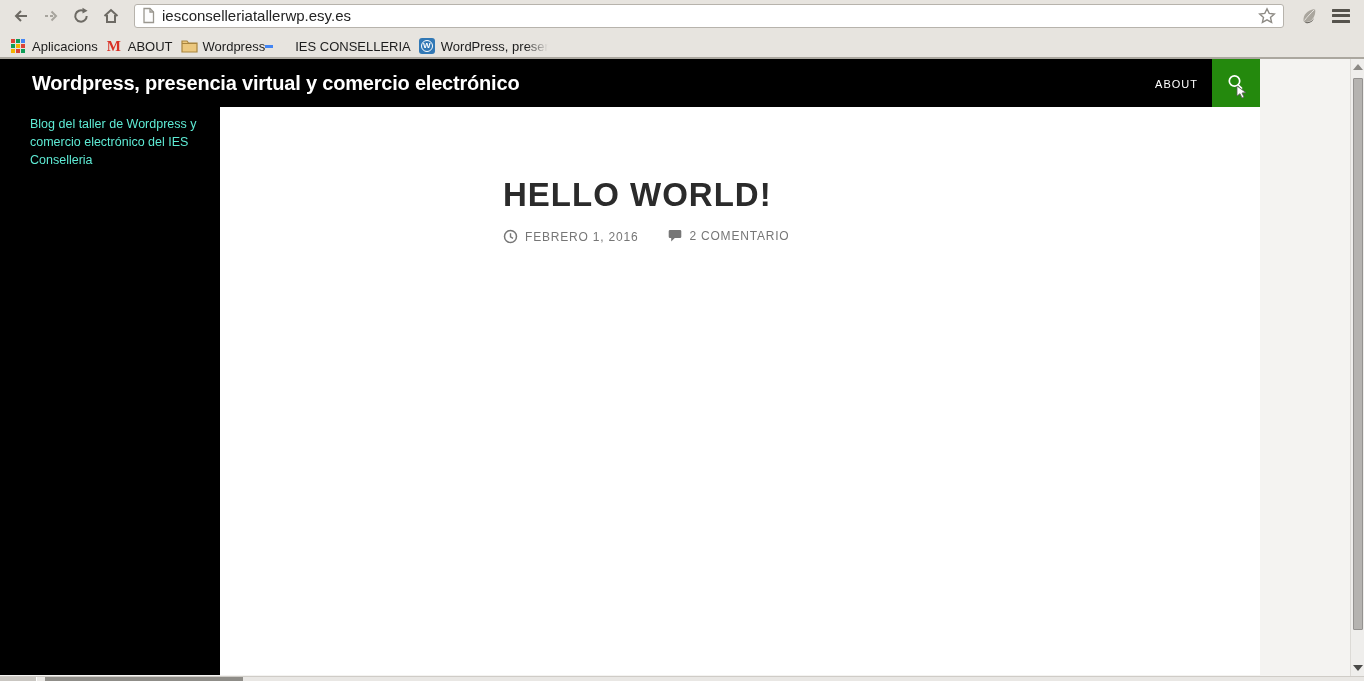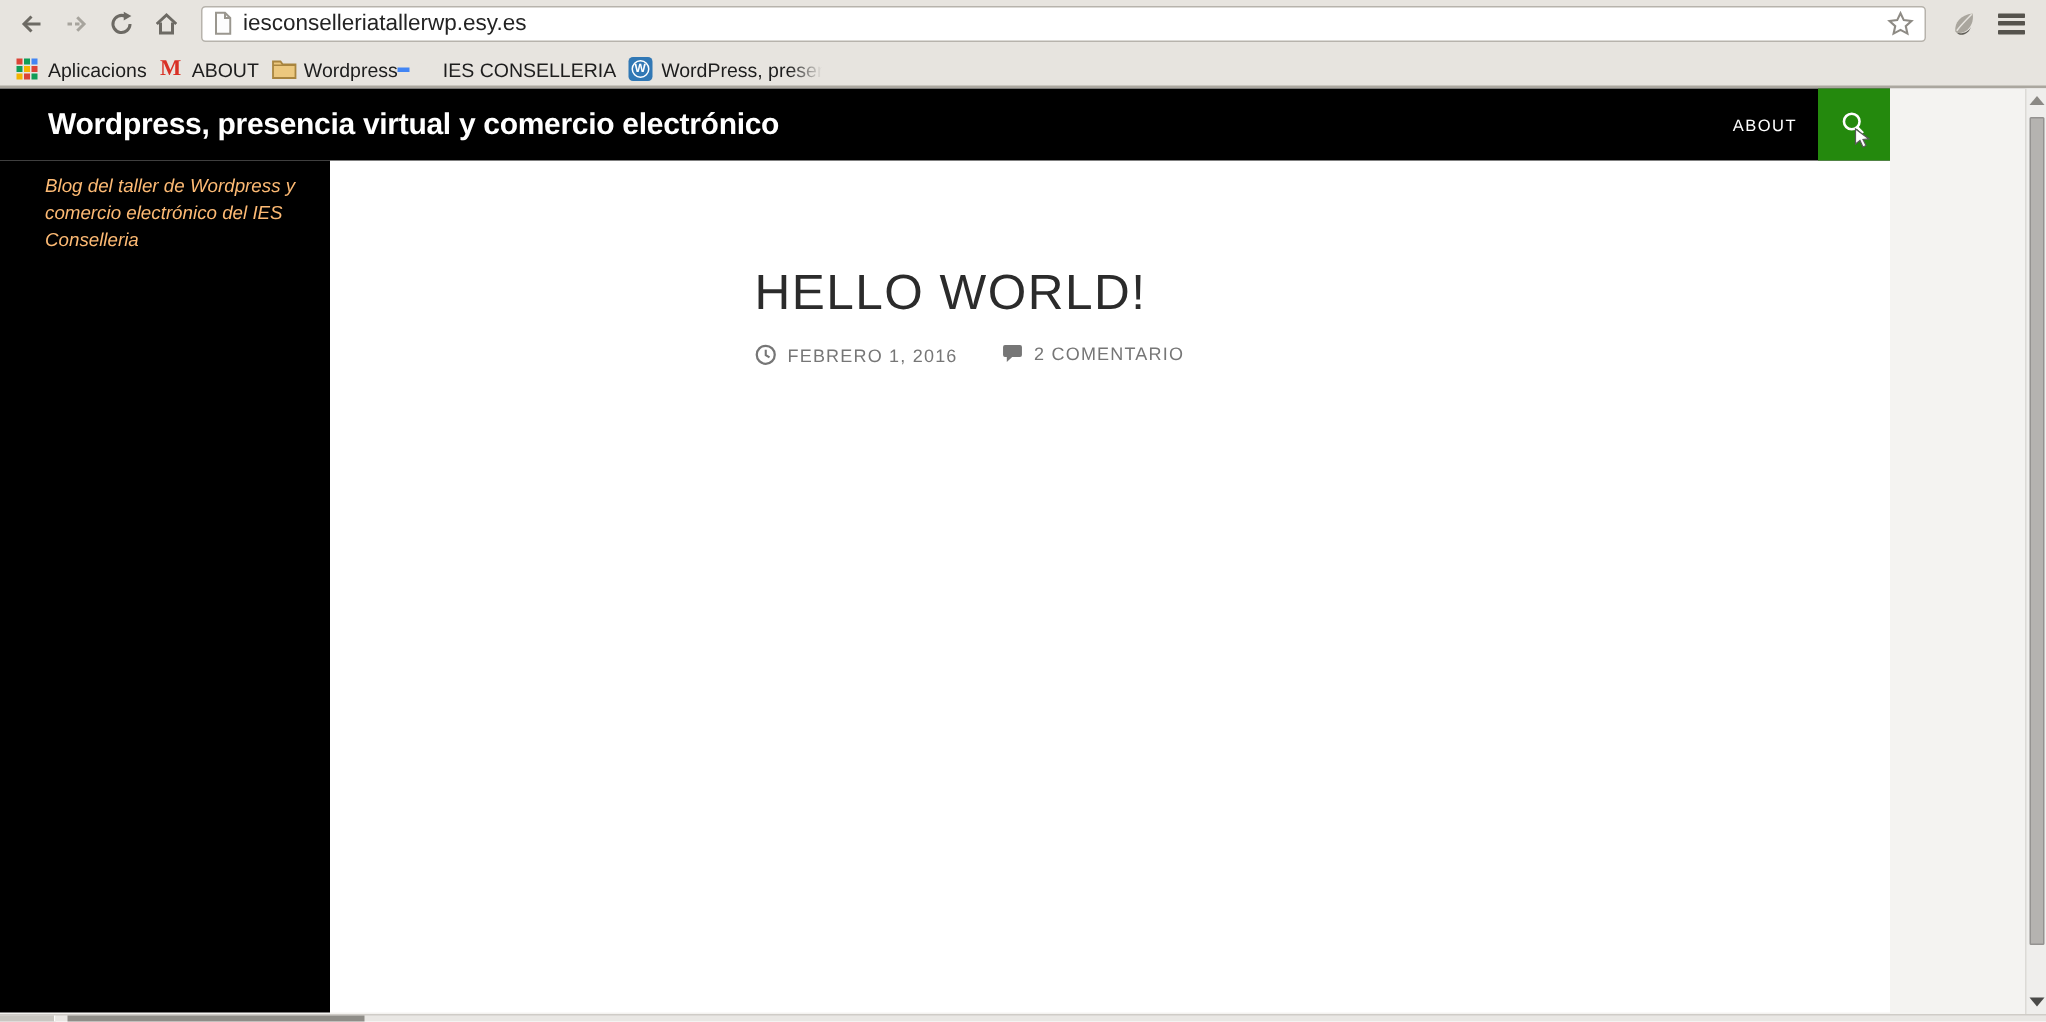--- a/index.html
+++ b/index.html
@@ -53,7 +53,7 @@
   .search-btn { width:48px; height:48px; border:none; margin-left:14px; display:flex; align-items:center; justify-content:center; position:relative; padding:0; }
 
   .sidebar { position:absolute; left:0; top:48px; width:220px; height:568px; background:#000; }
-  .site-desc { margin:8px 30px 0 30px; width:168px; font-size:12.5px; line-height:18px; color:#fdba74;font-style:italic; }
+  .site-desc { margin:8px 30px 0 30px; width:168px; font-size:12.5px; line-height:18px; color:#5eead4; }
 
   .post { position:absolute; left:503px; top:118px; width:478px; }
   .post-title { margin:0; font-size:33px; font-weight:400; color:#2b2b2b; letter-spacing:1px; line-height:36px; white-space:nowrap; }

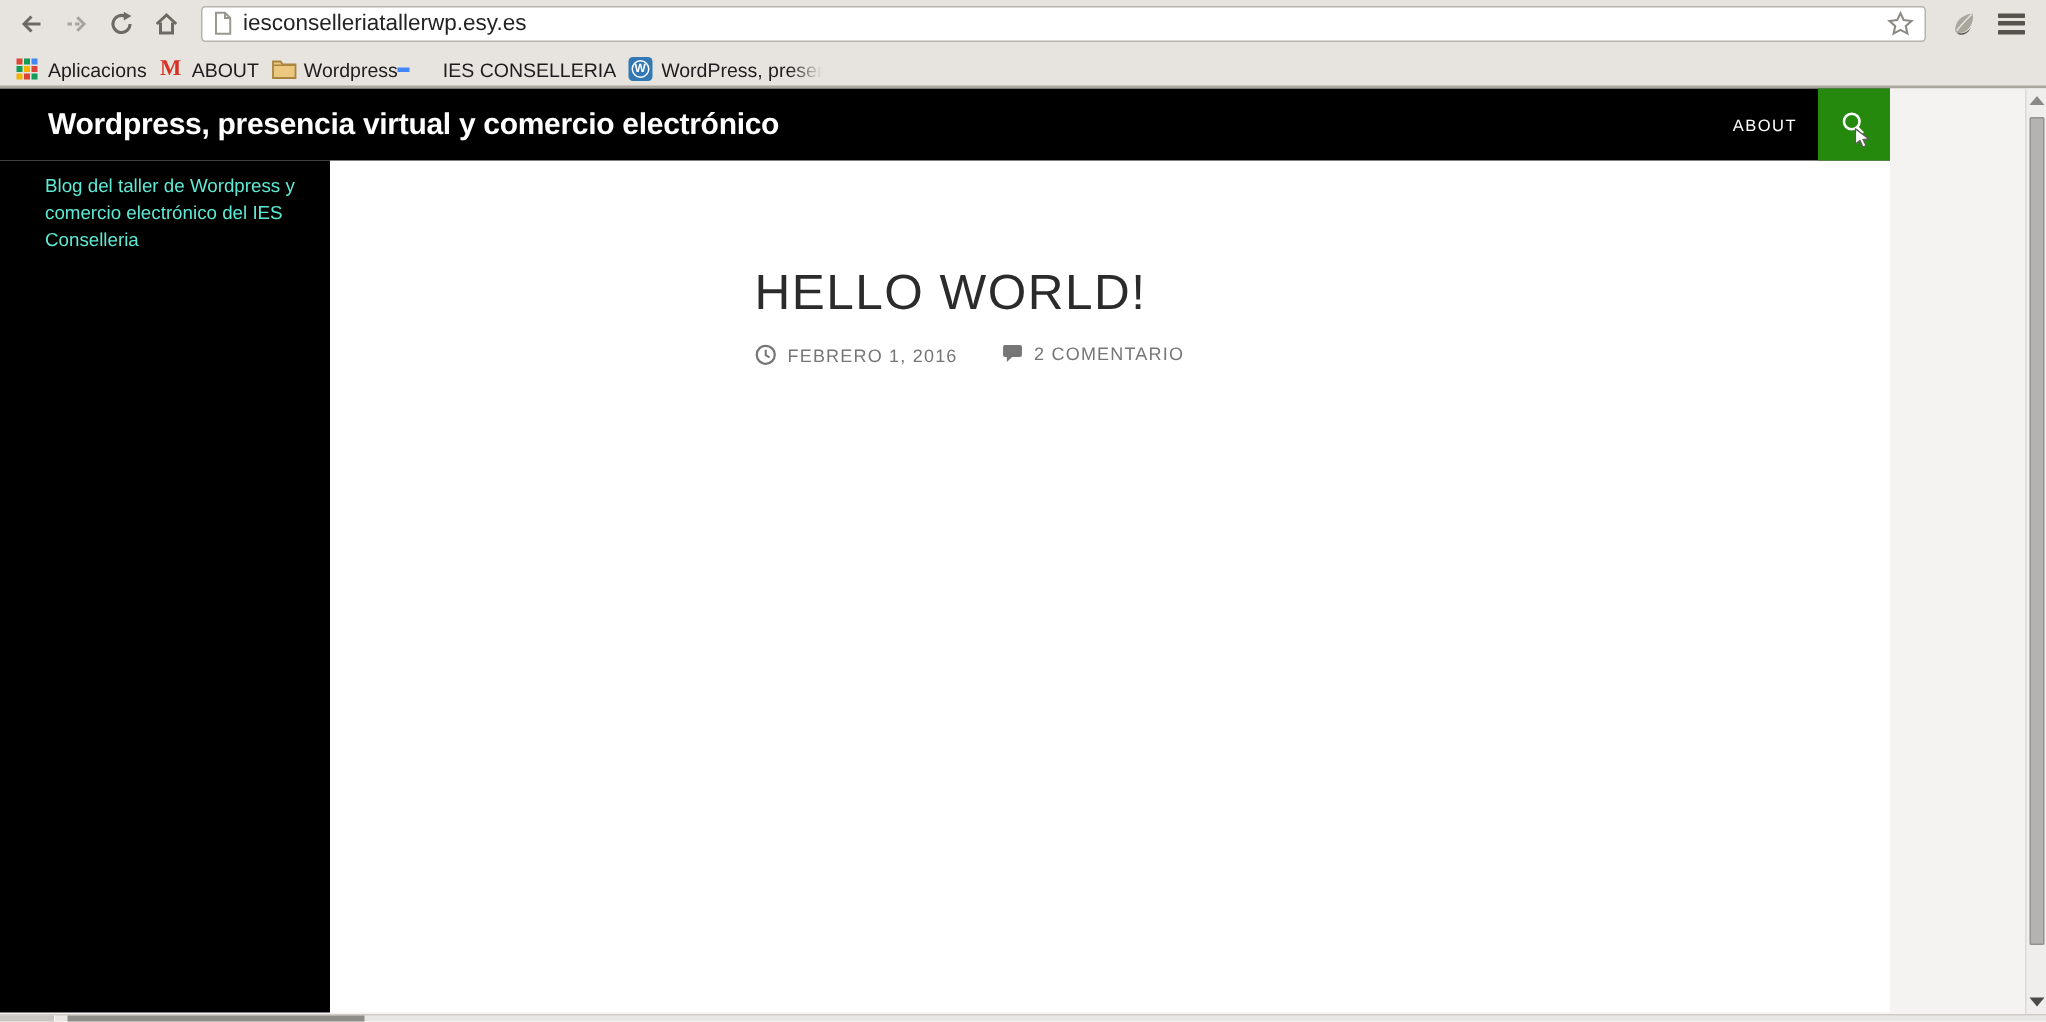--- a/index.html
+++ b/index.html
@@ -56,7 +56,7 @@
   .site-desc { margin:8px 30px 0 30px; width:168px; font-size:12.5px; line-height:18px; color:#5eead4; }
 
   .post { position:absolute; left:503px; top:118px; width:478px; }
-  .post-title { margin:0; font-size:33px; font-weight:400; color:#2b2b2b; letter-spacing:1px; line-height:36px; white-space:nowrap; }
+  .post-title { margin:0; font-size:33px; font-weight:700; color:#2b2b2b; letter-spacing:1px; line-height:36px; white-space:nowrap; }
   .post-meta { display:flex; align-items:flex-start; gap:30px; margin-top:16px; }
   .meta-item { display:flex; align-items:center; gap:7px; font-size:12px; letter-spacing:0.8px; color:#767676; text-decoration:none; }
   .post-body { margin:36px 0 0 0; font-size:15.5px; line-height:24px; color:#2b2b2b; }

